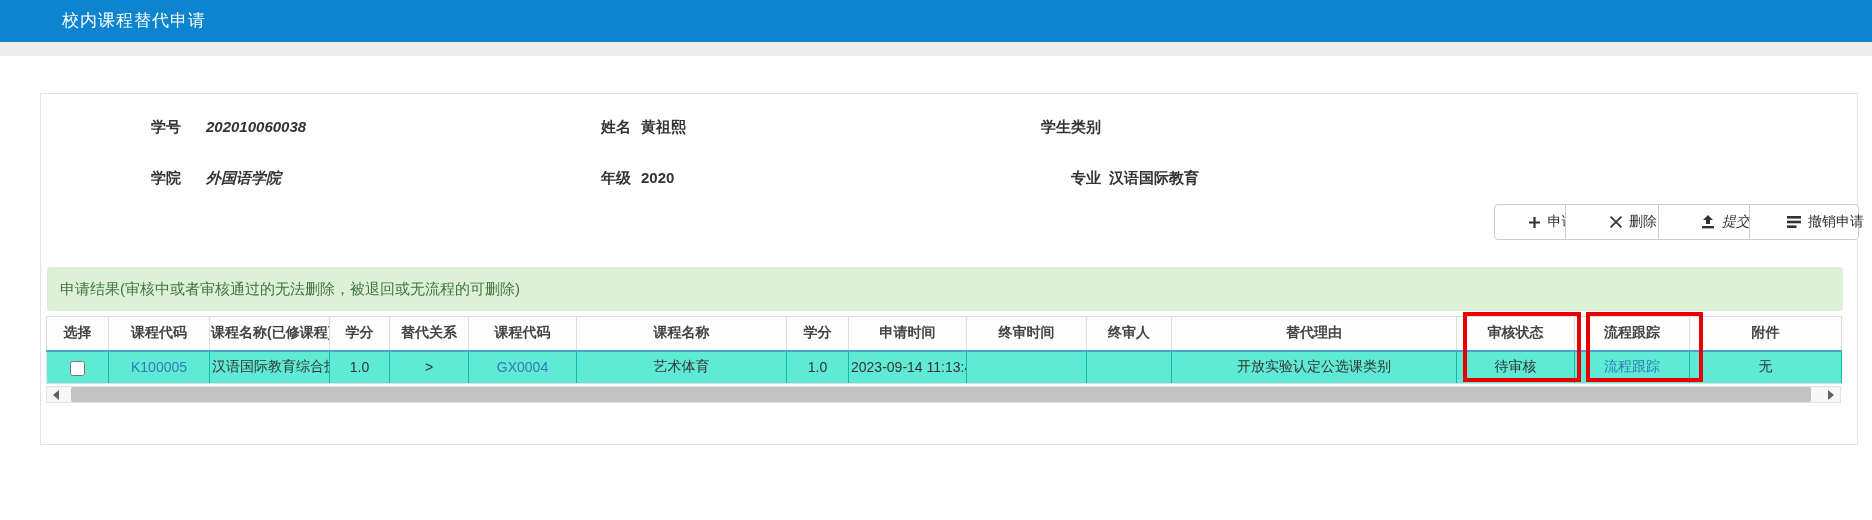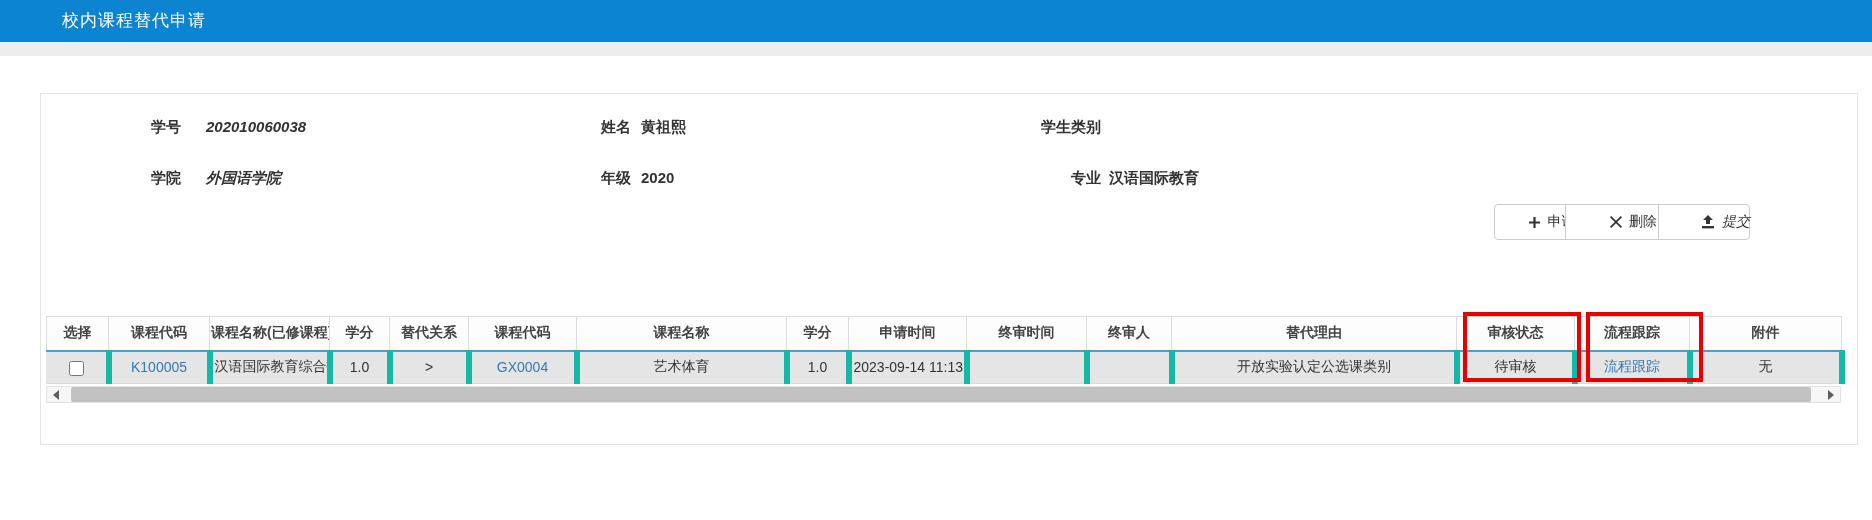--- a/index.html
+++ b/index.html
@@ -125,6 +125,16 @@
             </svg>
         </span>
         <span>提交</span>
+      </div>
+      <div class="btn w4">
+        <span>
+          <svg width="14" height="12" viewBox="0 0 14 12">
+              <rect x="0" y="0" width="14" height="2.6" fill="#333"></rect>
+              <rect x="0" y="4.7" width="14" height="2.6" fill="#333"></rect>
+              <rect x="0" y="9.4" width="9.5" height="2.6" fill="#333"></rect>
+            </svg>
+        </span>
+        <span>撤销申请</span>
       </div>
     </div>
 

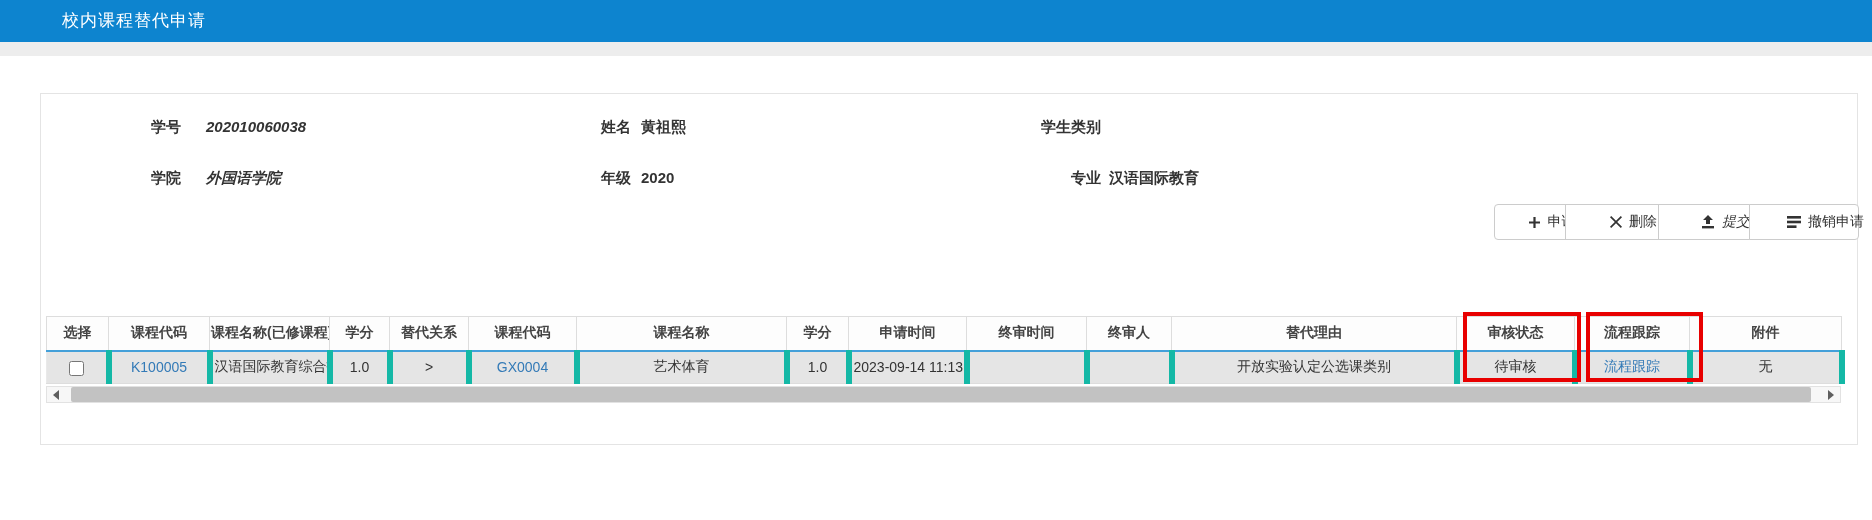--- a/index.html
+++ b/index.html
@@ -138,6 +138,7 @@
       </div>
     </div>
 
+    <div class="notice">申请结果(审核中或者审核通过的无法删除，被退回或无流程的可删除)</div>
 
     <table class="grid">
       <colgroup>

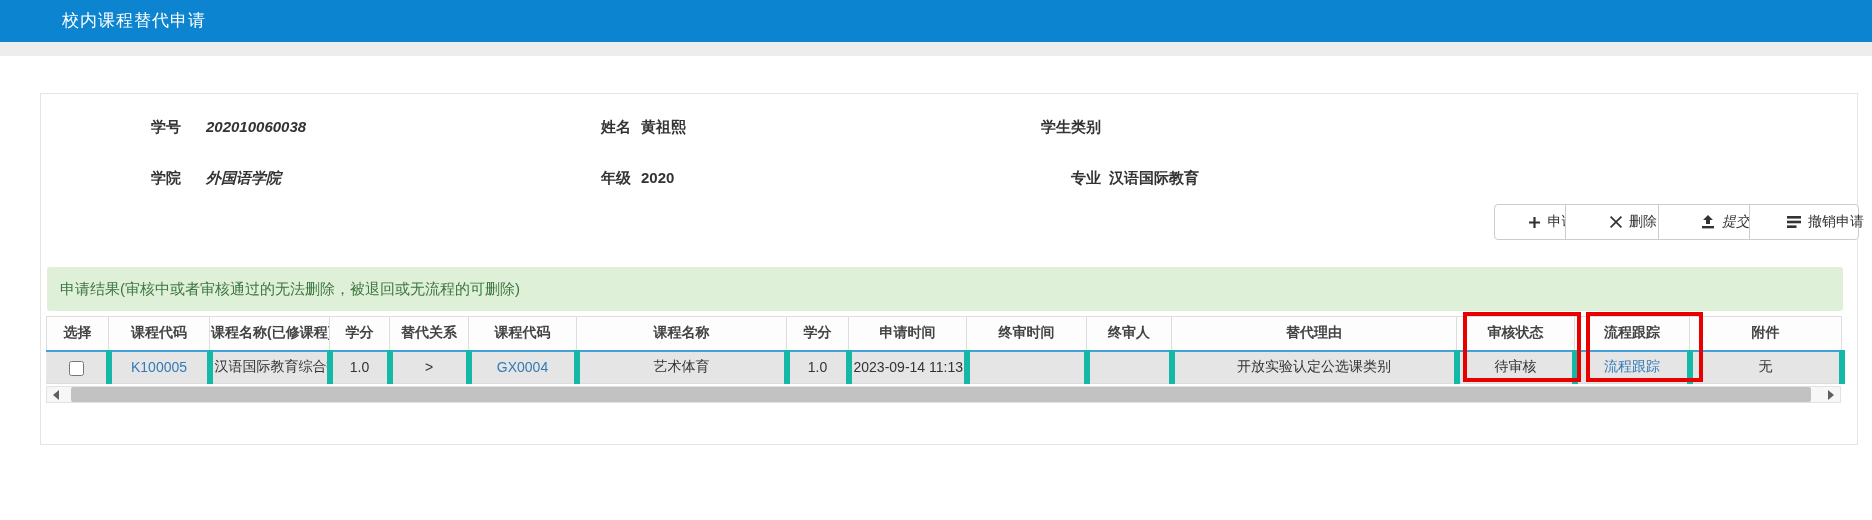--- a/index.html
+++ b/index.html
@@ -48,8 +48,8 @@
     background:#fdfdfd; border-top:1px solid #ddd; border-right:1px solid #ddd;
     border-bottom:2px solid #44a0d9; text-align:center; white-space:nowrap; overflow:hidden; padding:3px 1px; }
   table.grid th:first-child { border-left:1px solid #ddd; }
-  table.grid td { height:33px; font-size:14px; color:#333; background:#e5e5e5;
-    border-right:6px solid #14b8a6; border-bottom:1px solid #ddd; text-align:center;
+  table.grid td { height:33px; font-size:14px; color:#333; background:#5eead4;
+    border-right:1px solid #14b8a6; border-bottom:1px solid #ddd; text-align:center;
     white-space:nowrap; overflow:hidden; padding:0 2px; }
   table.grid td:first-child { border-left:1px solid #e9e9e9; }
   td.clip-left { text-align:left; padding-left:4px; }

